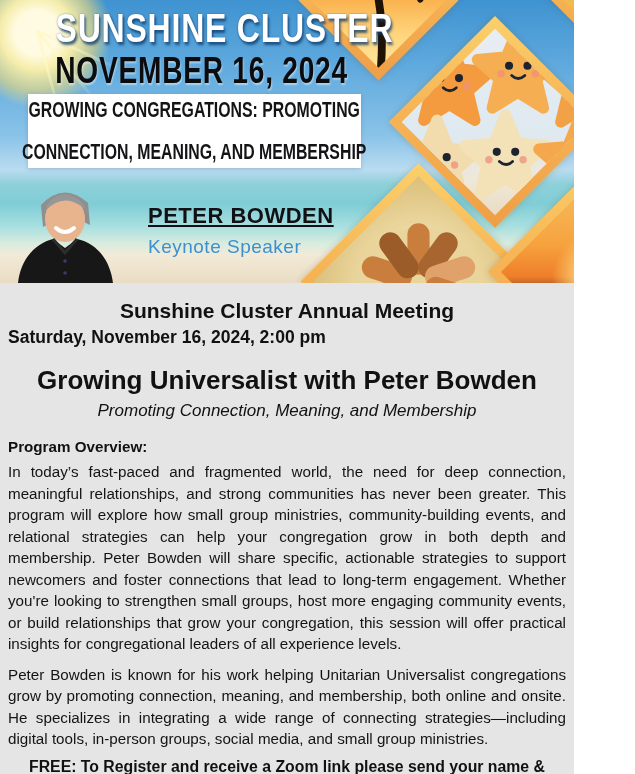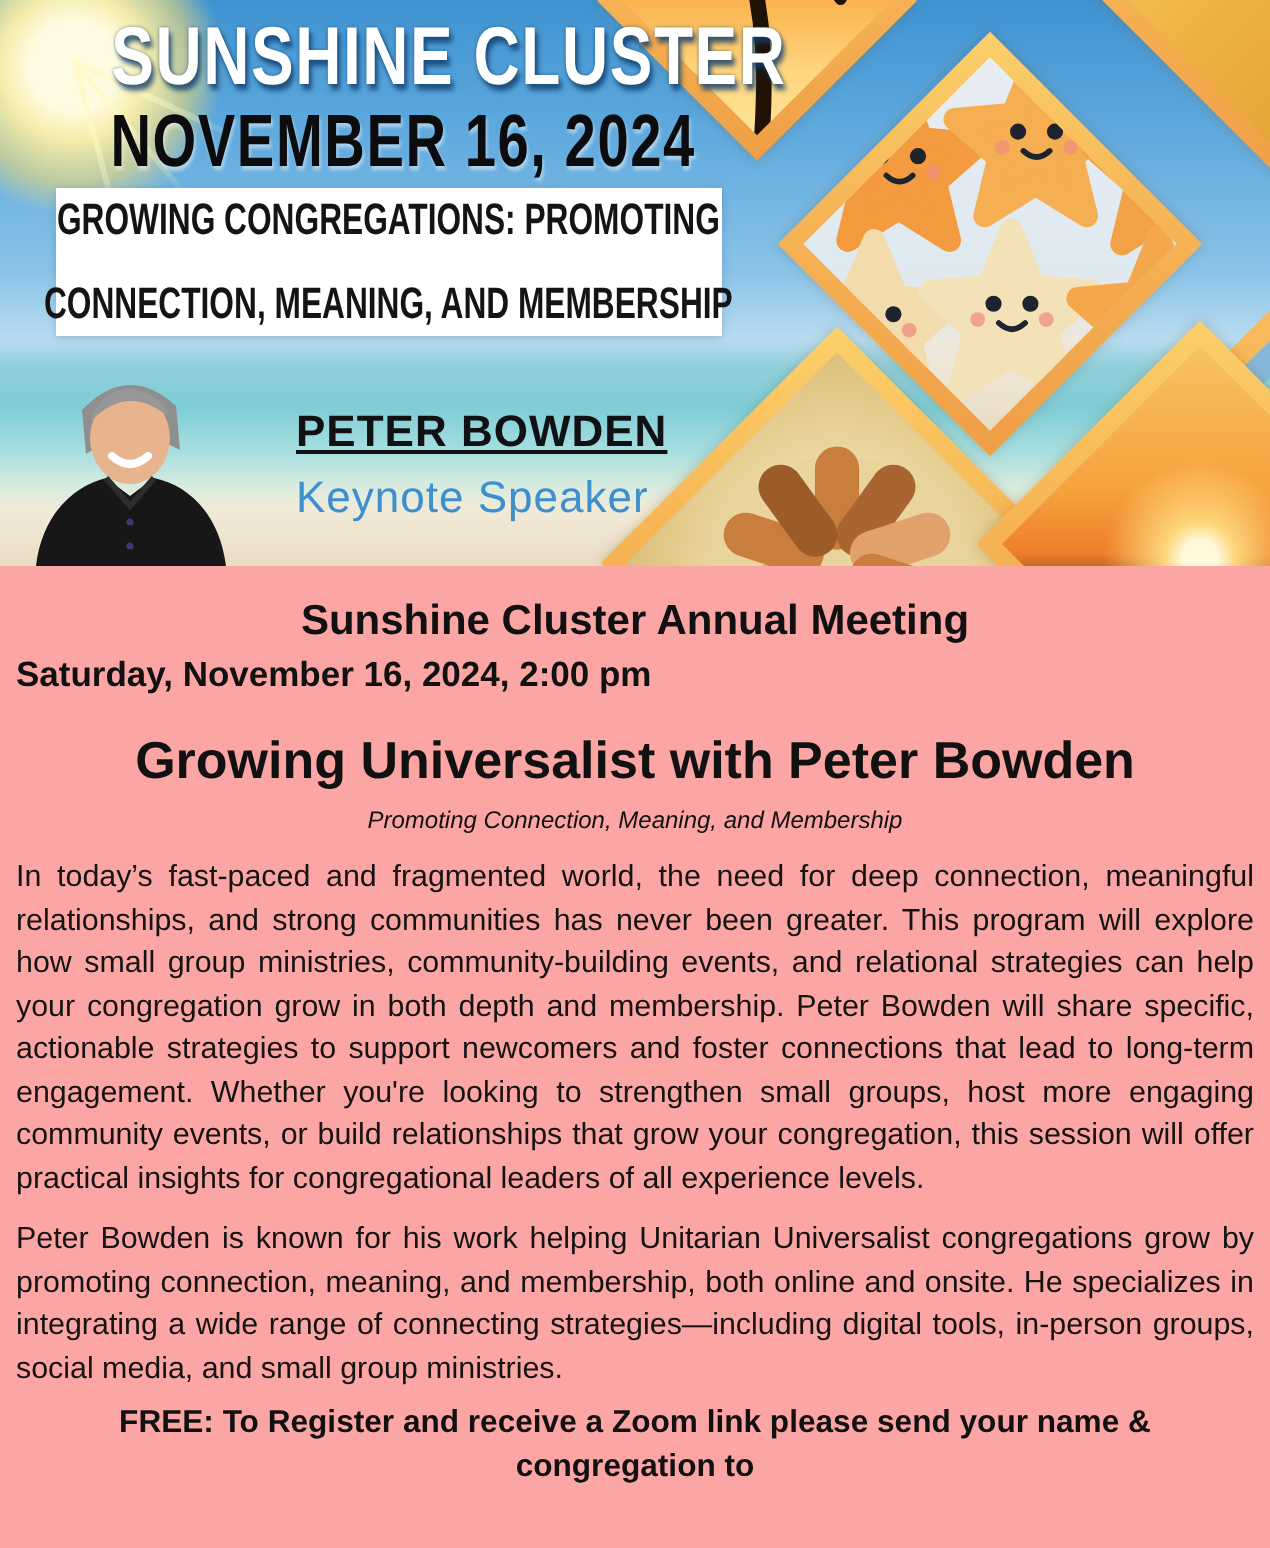--- a/index.html
+++ b/index.html
@@ -3,7 +3,7 @@
 <meta charset="utf-8">
 <style>
   html,body{margin:0;padding:0;background:#ffffff;}
-  .page{position:relative;width:635px;height:774px;background:#fca5a5;overflow:hidden;
+  .page{position:relative;width:574px;height:774px;background:#e5e5e5;overflow:hidden;
         font-family:"Liberation Sans", sans-serif;color:#1a1a1a;}
 
   

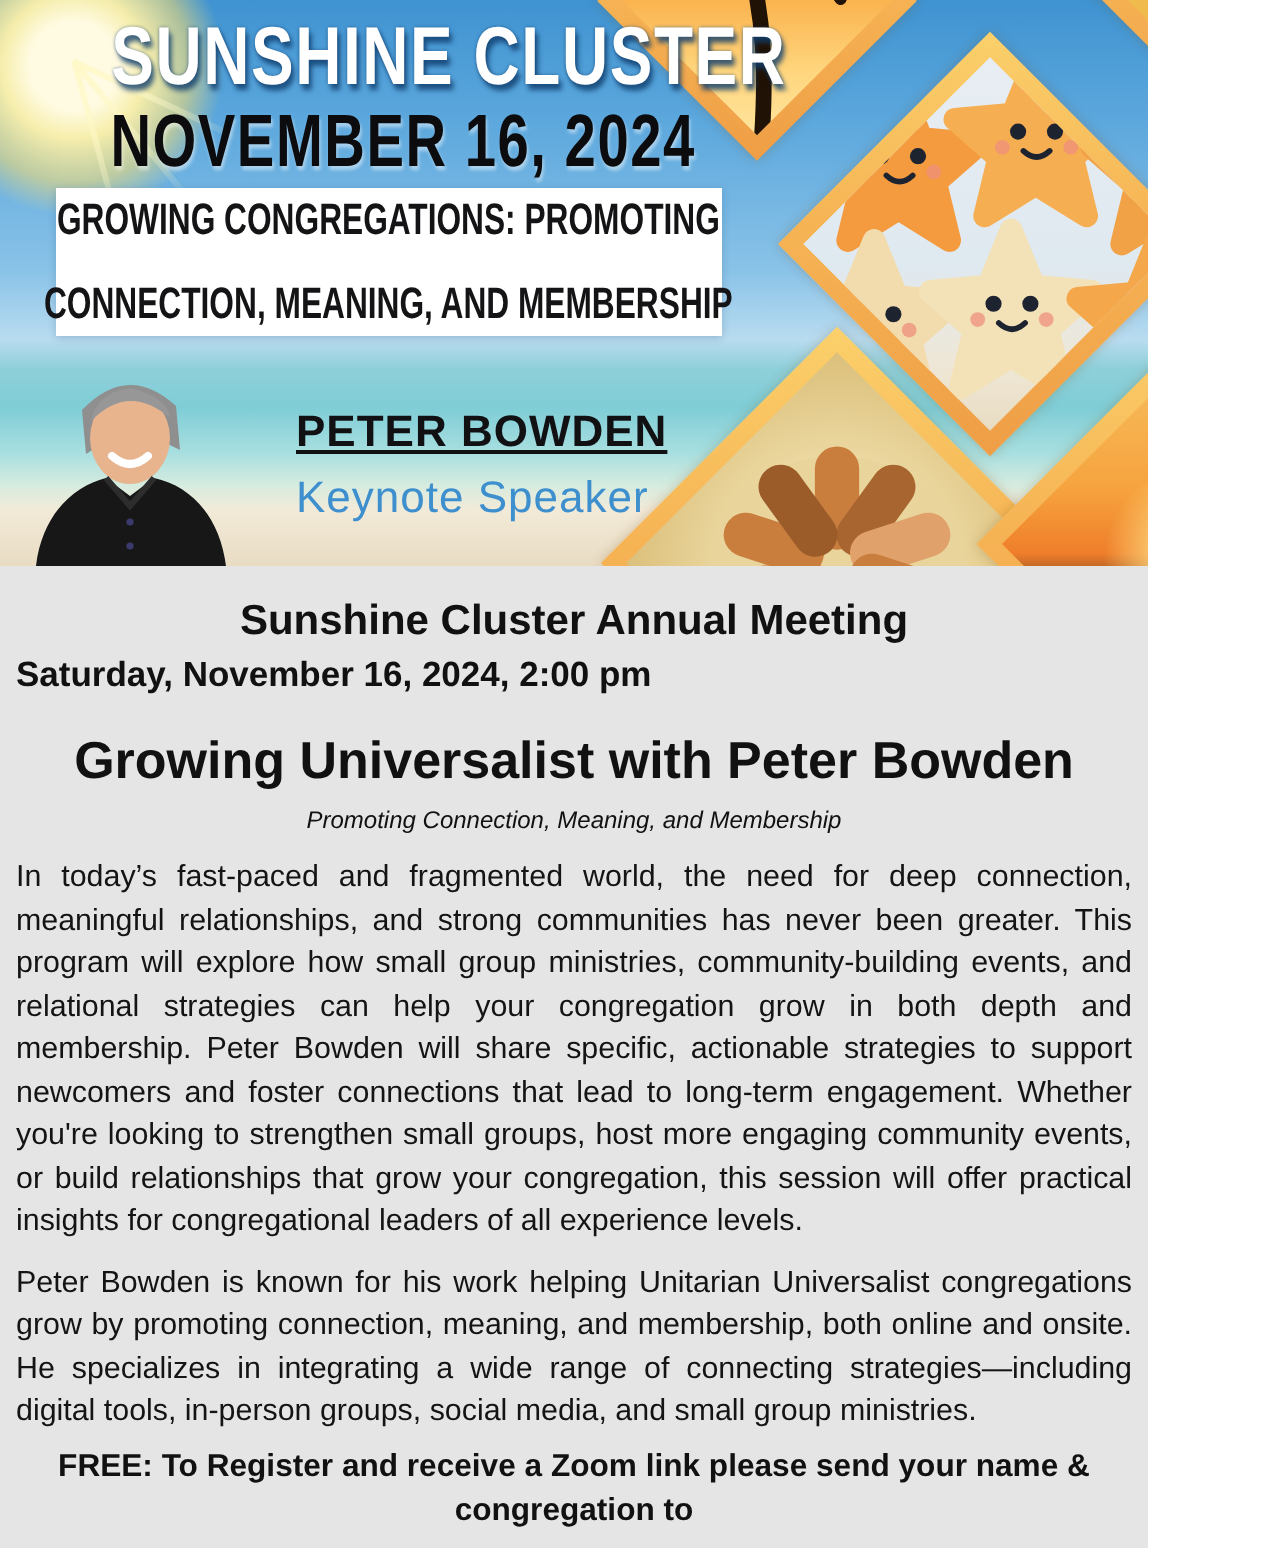--- a/index.html
+++ b/index.html
@@ -31,7 +31,7 @@
 
   .speaker-block{position:absolute;left:148px;top:203px;z-index:5;}
   .speaker-name{font-size:22px;font-weight:bold;color:#111114;letter-spacing:.5px;text-decoration:underline;}
-  .speaker-role{font-size:22px;color:#3e8fce;margin-top:7px;letter-spacing:.5px;}
+  .speaker-role{font-size:19px;color:#3e8fce;margin-top:7px;letter-spacing:.5px;}
 
   .speaker-photo{position:absolute;left:4px;bottom:0;width:122px;height:102px;z-index:4;}
 

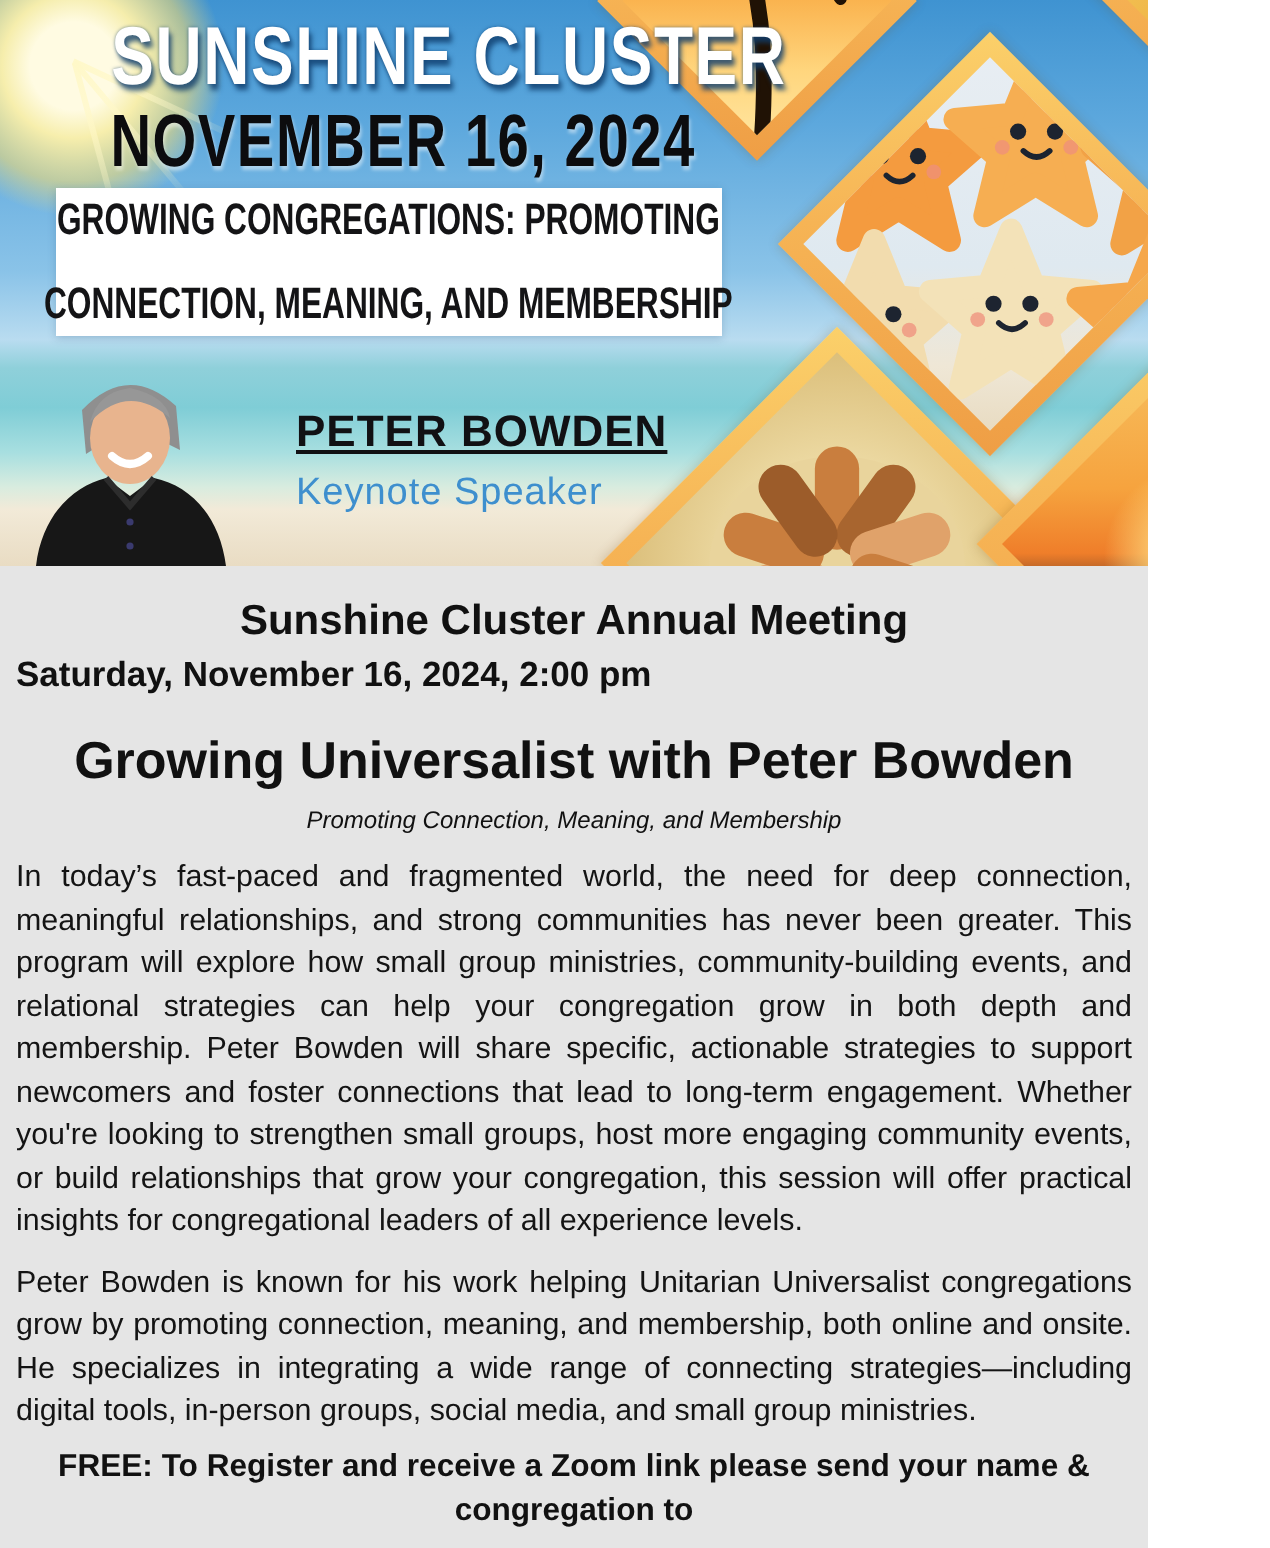--- a/index.html
+++ b/index.html
@@ -57,7 +57,7 @@
   .h-meeting{font-size:21px;font-weight:bold;text-align:center;line-height:25px;color:#111;}
   .h-datetime{font-size:17.5px;font-weight:bold;text-align:left;line-height:23px;margin-top:3px;color:#111;}
   .h-program{font-size:26px;font-weight:bold;text-align:center;line-height:31px;margin-top:16px;color:#111;}
-  .h-subtitle{font-size:12px;font-style:italic;text-align:center;line-height:25px;margin-top:2px;color:#111;}
+  .h-subtitle{font-size:17px;font-style:italic;text-align:center;line-height:25px;margin-top:2px;color:#111;}
   .overview-label{font-size:15.2px;font-weight:bold;margin-top:14px;line-height:19px;color:#111;}
   .body-p{font-size:15.2px;line-height:21.5px;text-align:justify;margin:5px 0 0 0;color:#141414;}
   .body-p.second{margin-top:9px;}

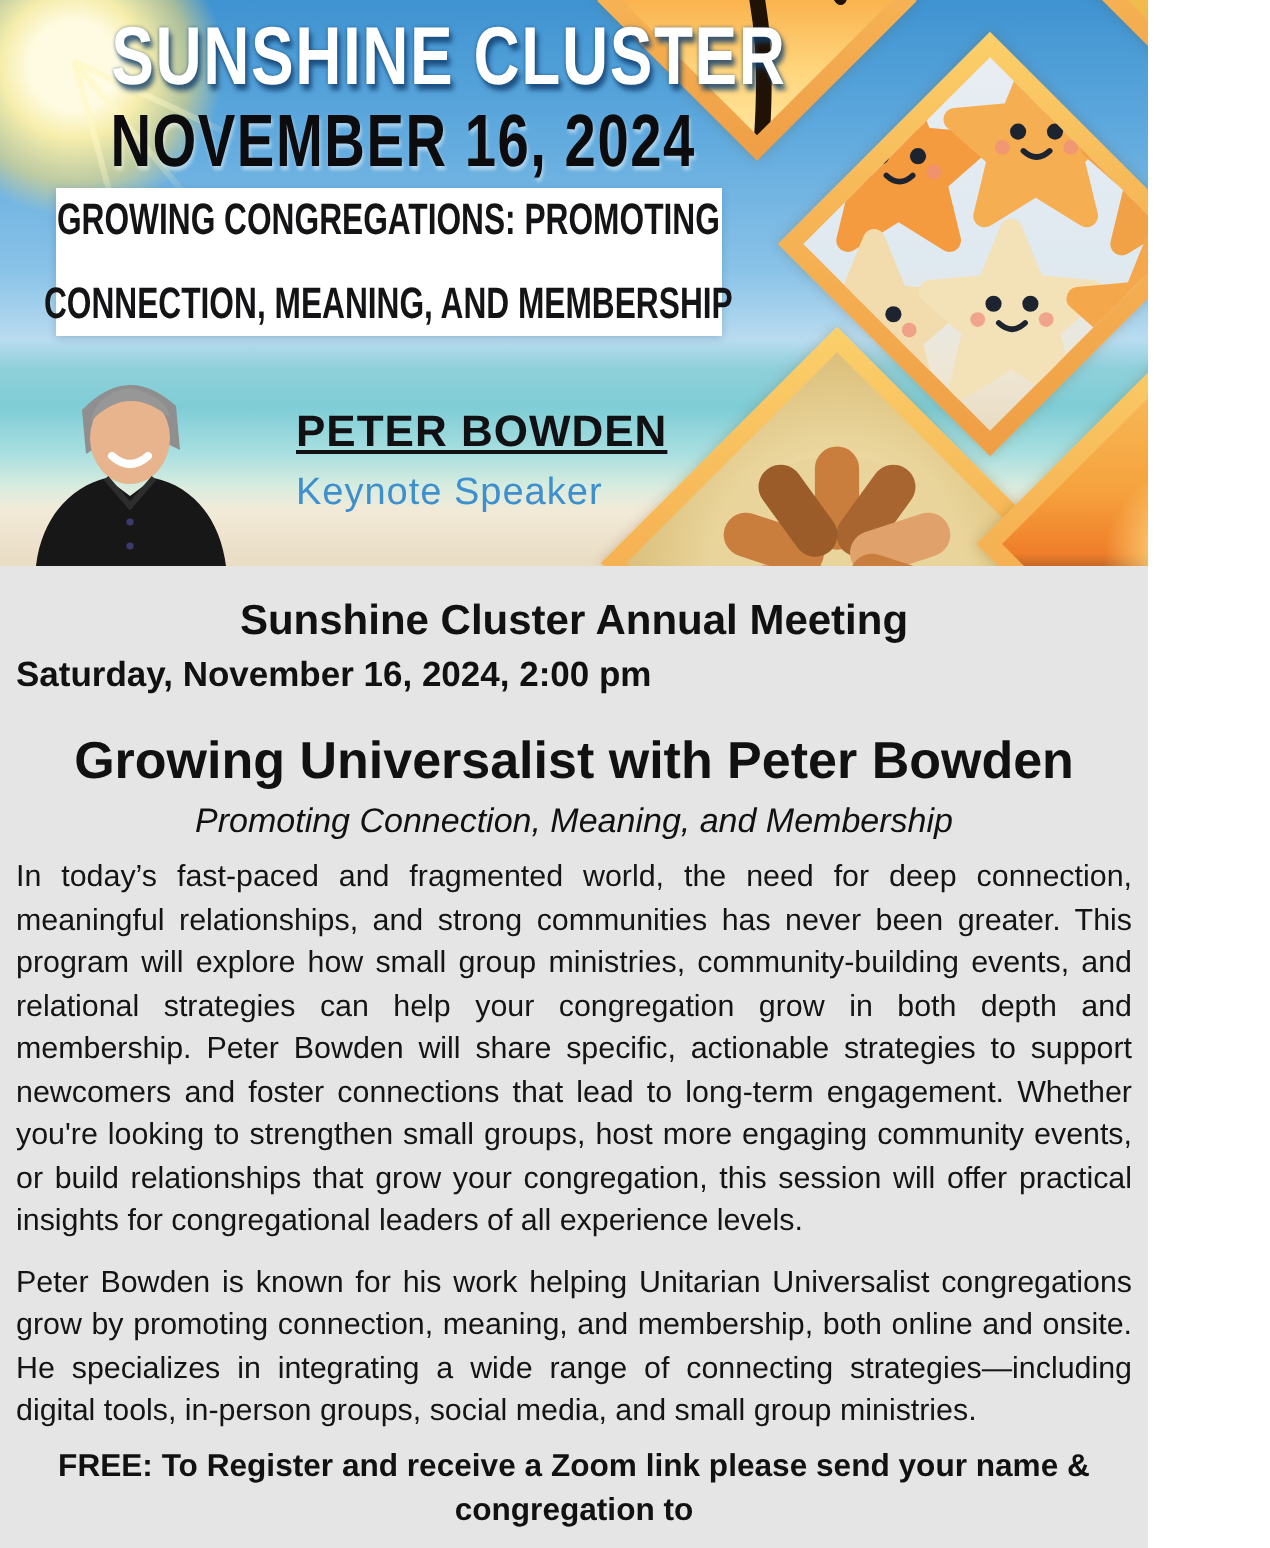--- a/index.html
+++ b/index.html
@@ -194,6 +194,7 @@
     <div class="h-program">Growing Universalist with Peter Bowden</div>
     <div class="h-subtitle">Promoting Connection, Meaning, and Membership</div>
 
+    <div class="overview-label">Program Overview:</div>
     <p class="body-p">In today’s fast-paced and fragmented world, the need for deep connection, meaningful relationships, and strong communities has never been greater. This program will explore how small group ministries, community-building events, and relational strategies can help your congregation grow in both depth and membership. Peter Bowden will share specific, actionable strategies to support newcomers and foster connections that lead to long-term engagement.  Whether you're looking to strengthen small groups, host more engaging community events, or build relationships that grow your congregation, this session will offer practical insights for congregational leaders of all experience levels.</p>
     <p class="body-p second">Peter Bowden is known for his work helping Unitarian Universalist congregations grow by promoting connection, meaning, and membership, both online and onsite. He specializes in integrating a wide range of connecting strategies—including digital tools, in-person groups, social media, and small group ministries.</p>
 

